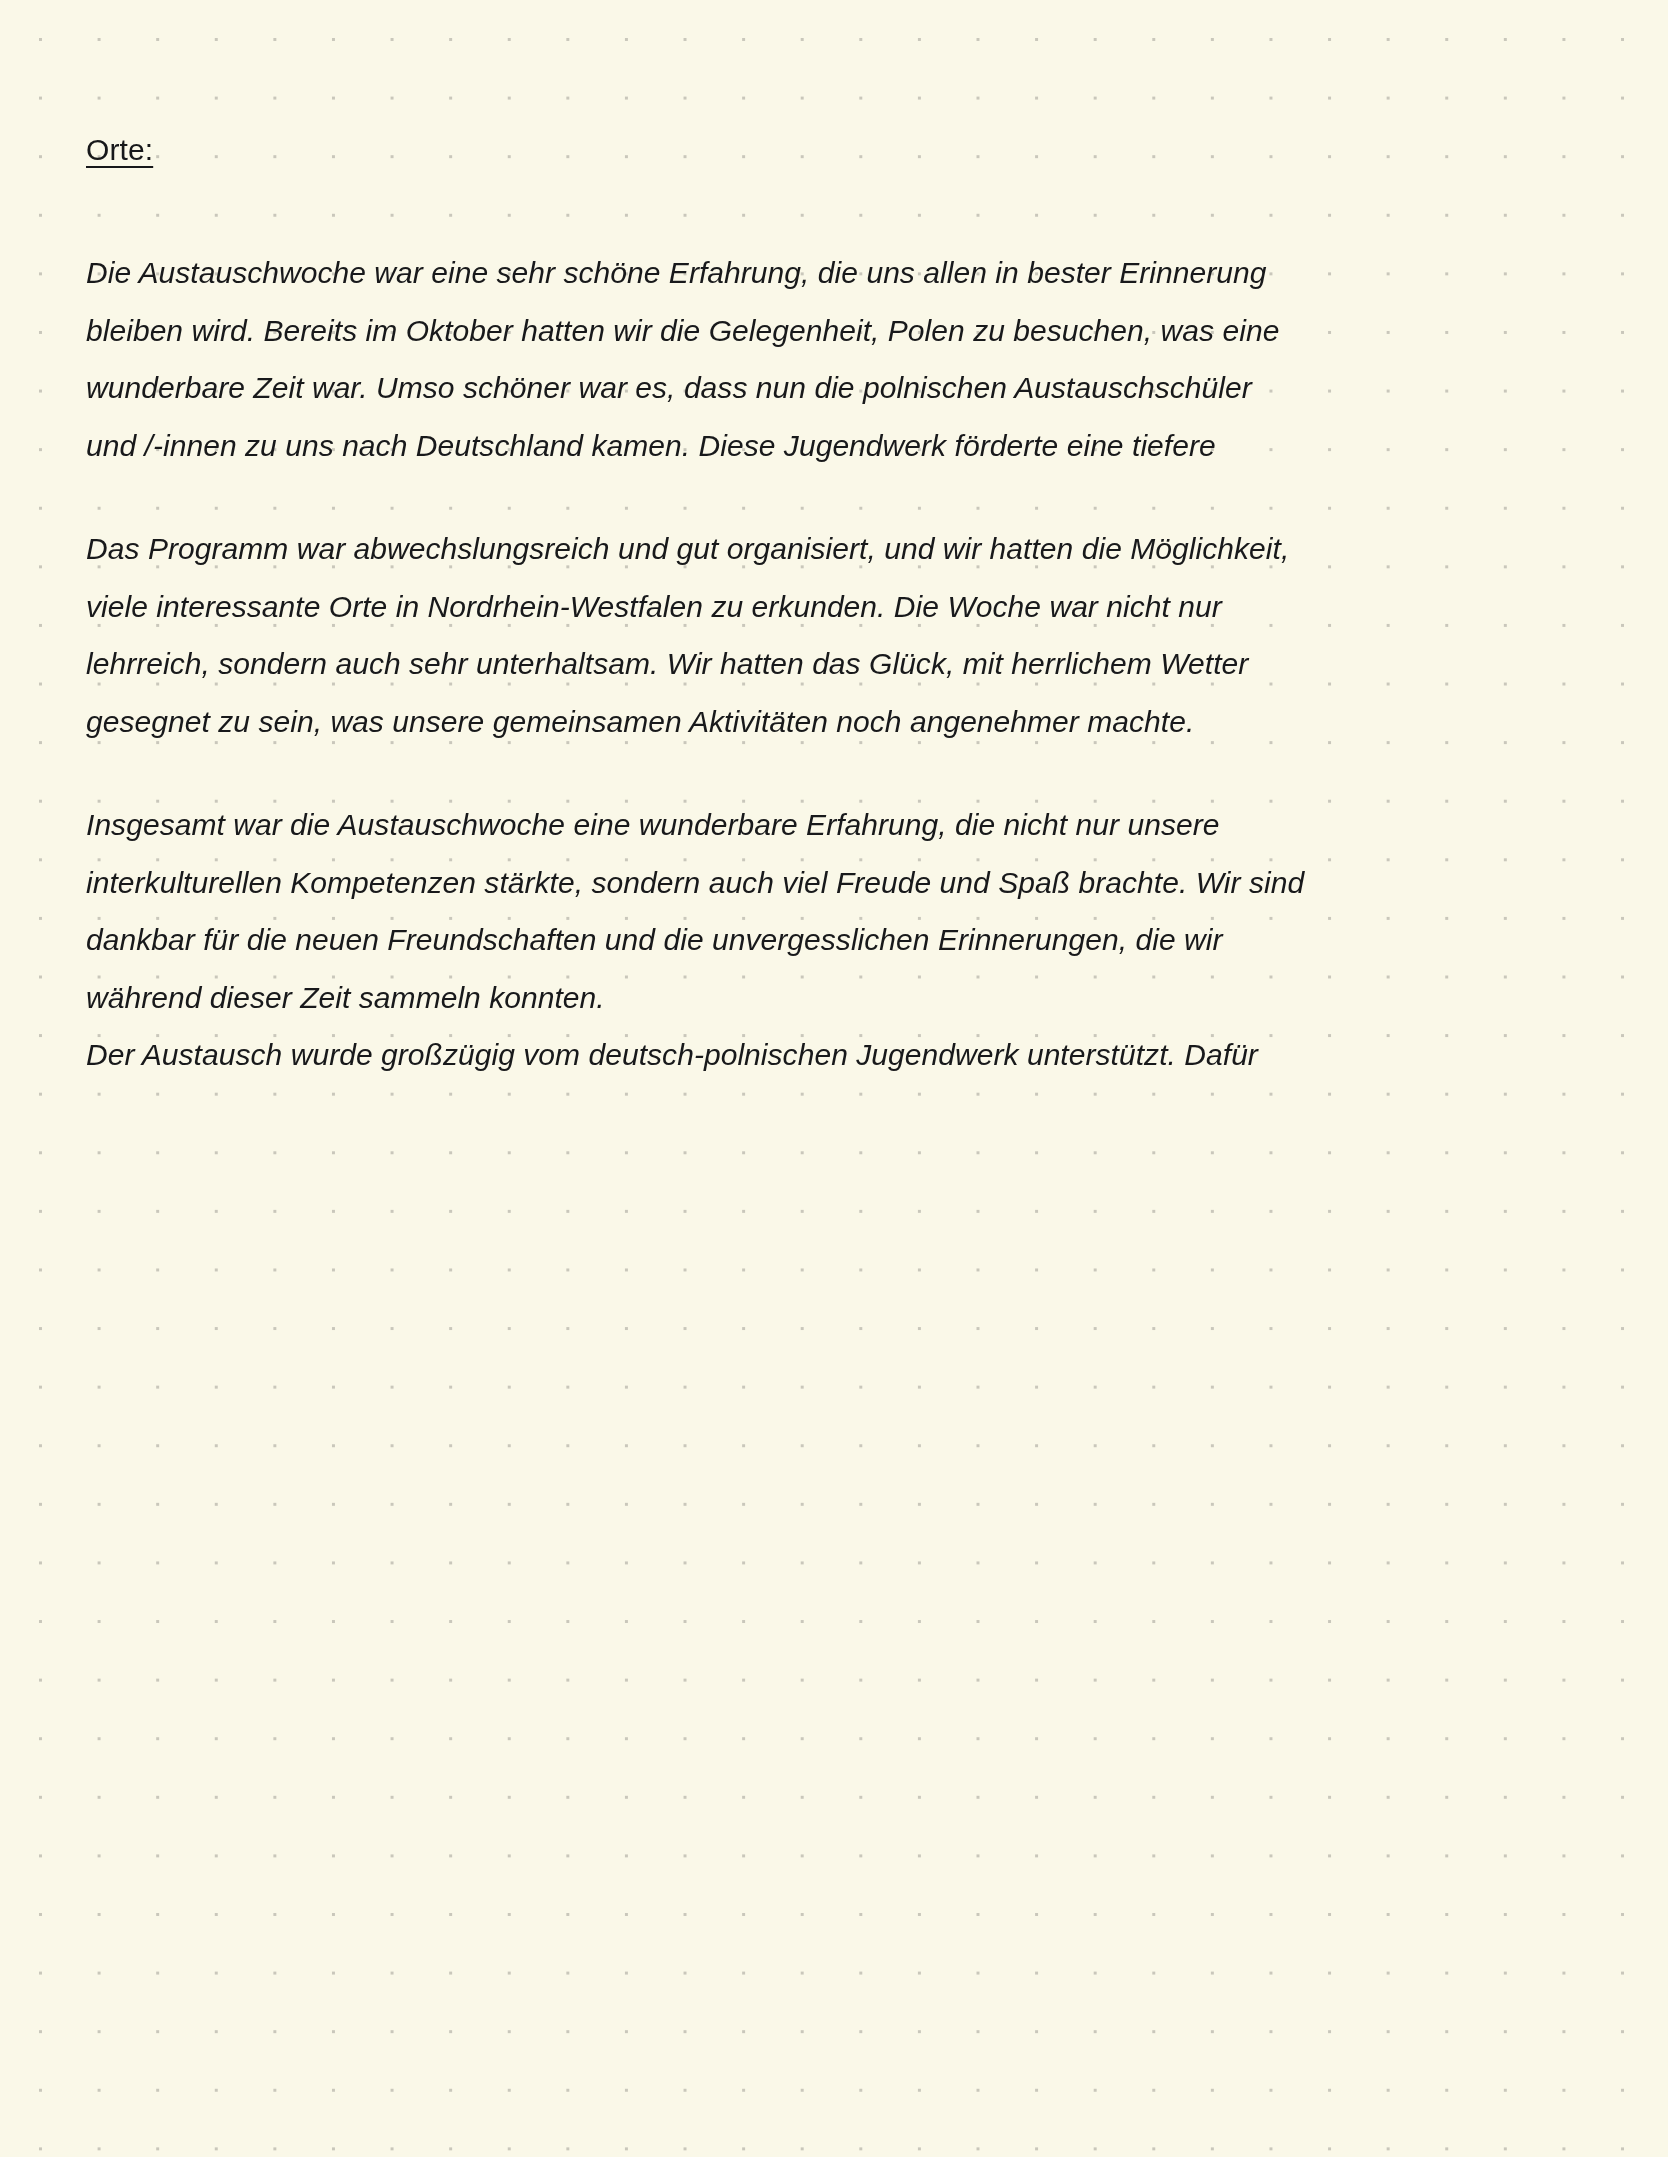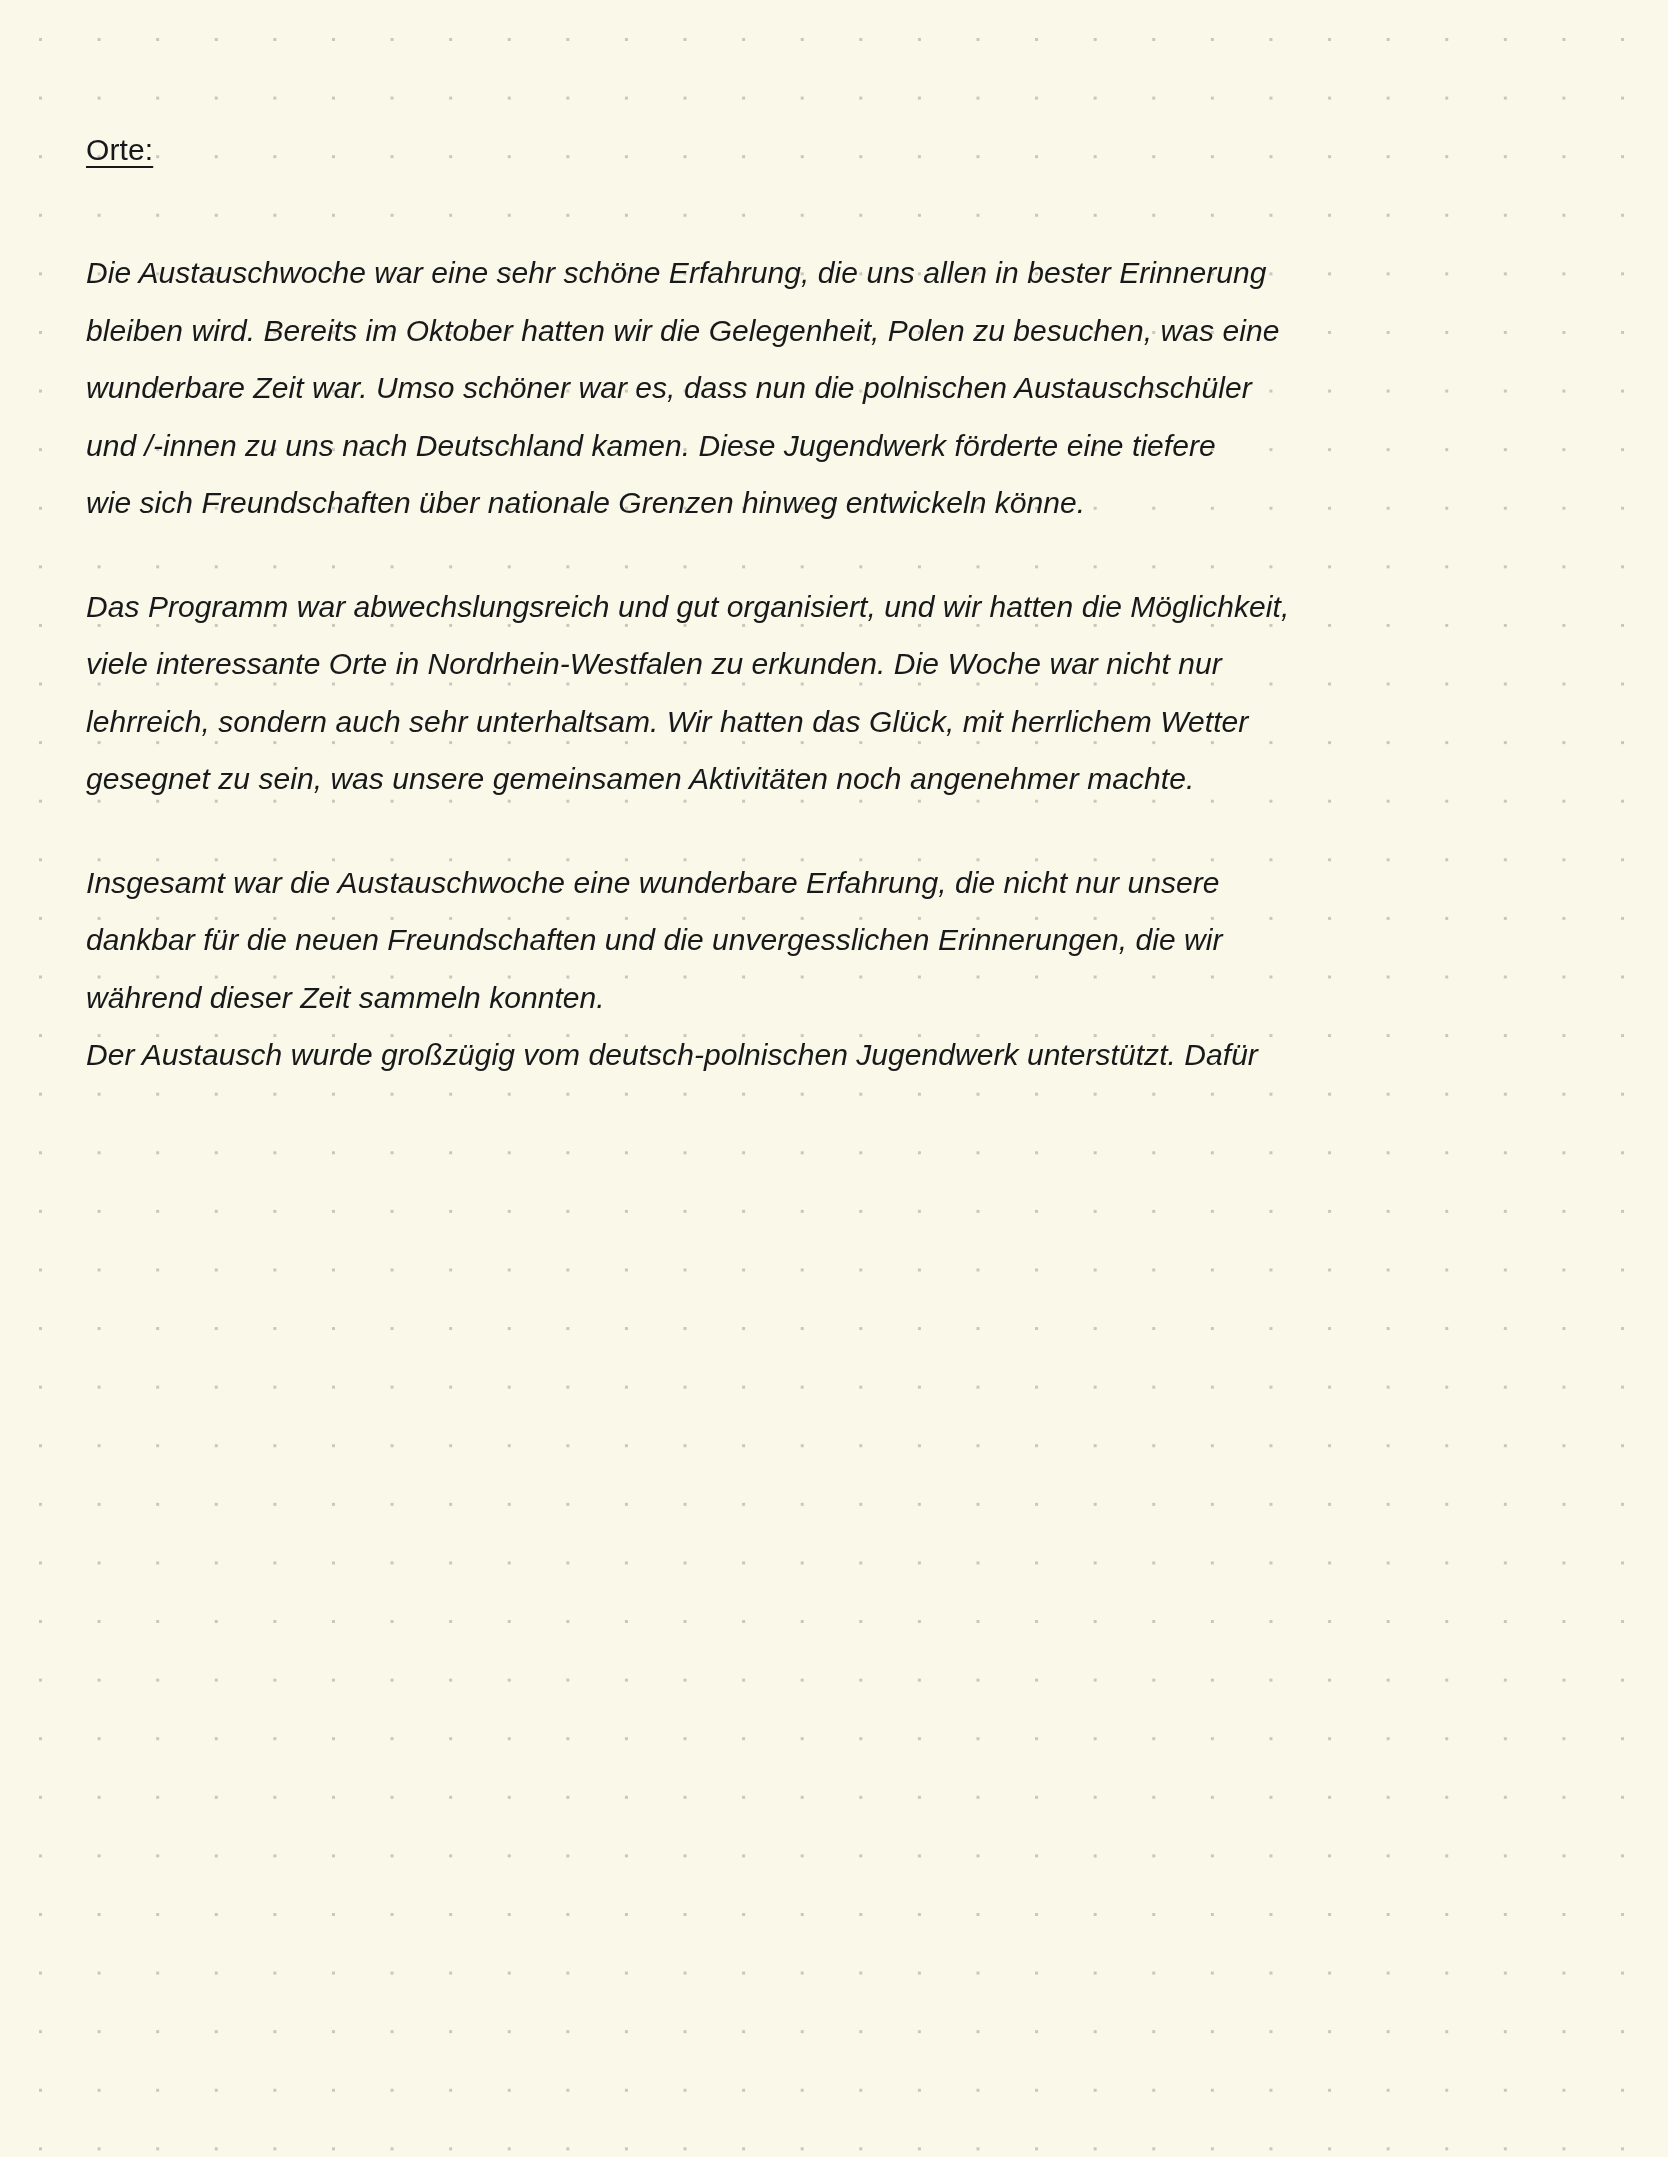--- a/index.html
+++ b/index.html
@@ -84,7 +84,6 @@
       <span class="para-line">bleiben wird. Bereits im Oktober hatten wir die Gelegenheit, Polen zu besuchen, was eine</span>
       <span class="para-line">wunderbare Zeit war. Umso schöner war es, dass nun die polnischen Austauschschüler</span>
       <span class="para-line">und /-innen zu uns nach Deutschland kamen. Diese Jugendwerk förderte eine tiefere</span>
-      <span class="para-line">wie sich Freundschaften über nationale Grenzen hinweg entwickeln könne.</span>
     </p>
 
     <p class="doc-paragraph">

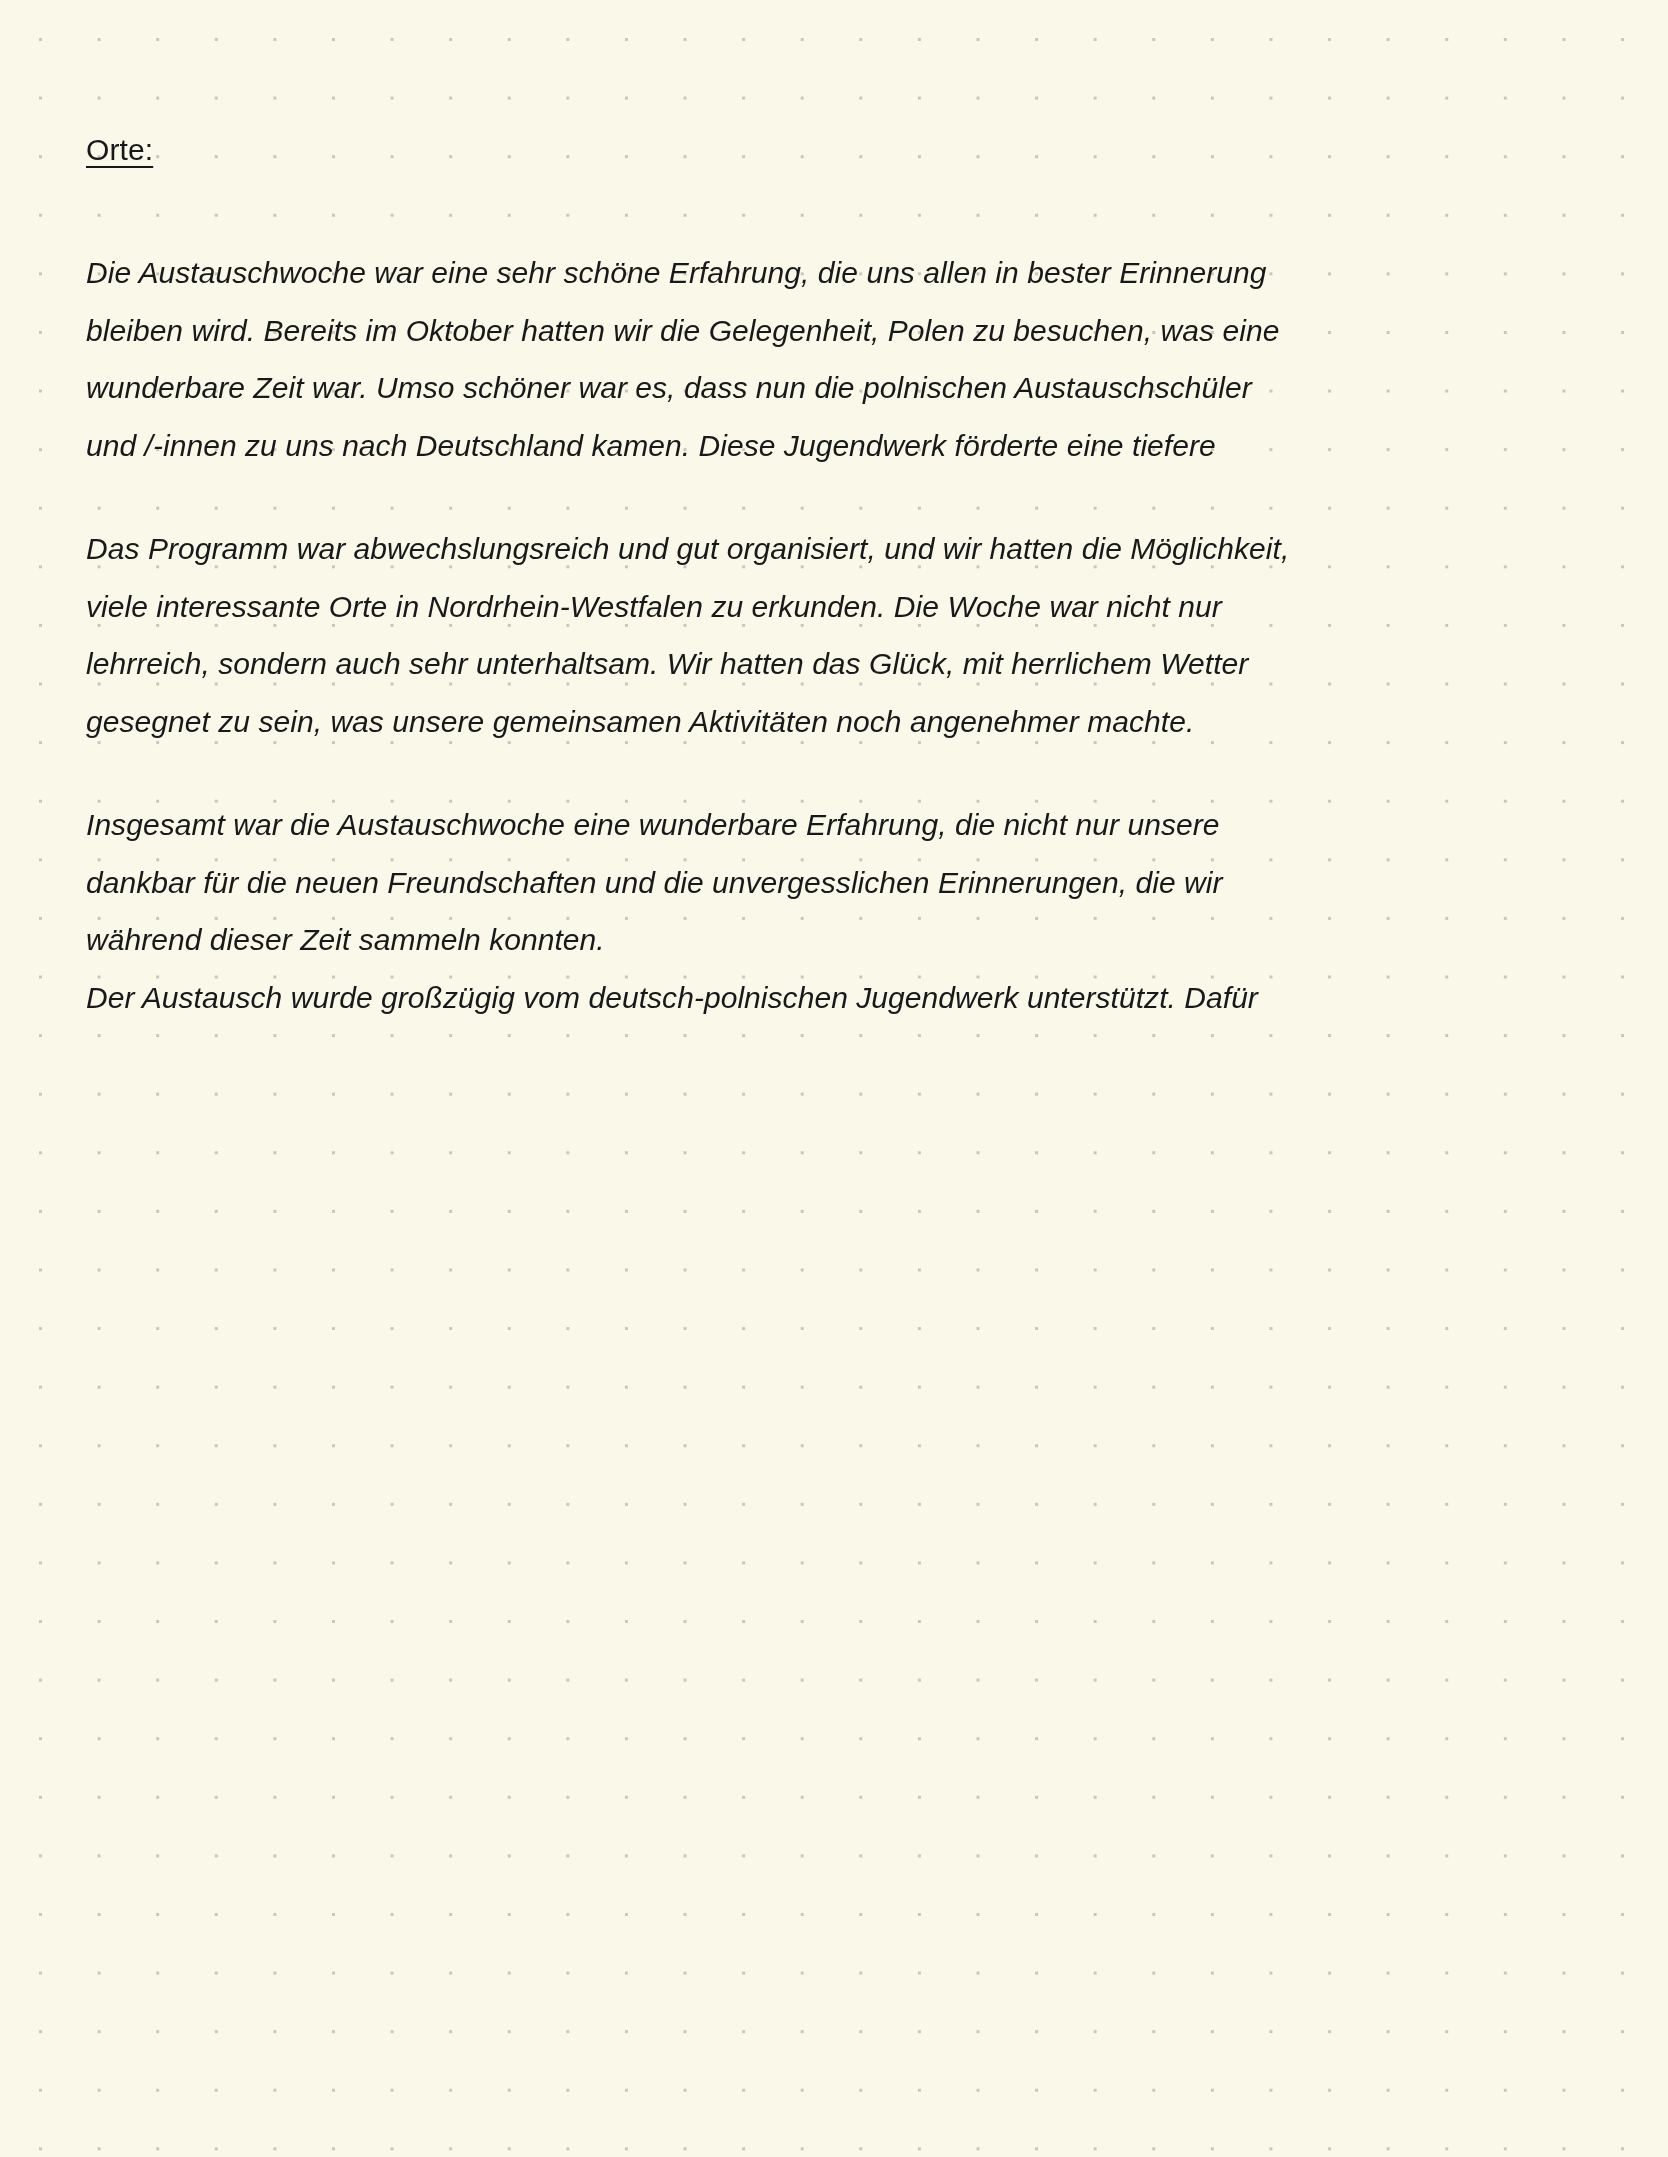--- a/index.html
+++ b/index.html
@@ -95,6 +95,7 @@
 
     <p class="doc-paragraph">
       <span class="para-line">Insgesamt war die Austauschwoche eine wunderbare Erfahrung, die nicht nur unsere</span>
+      <span class="para-line">interkulturellen Kompetenzen stärkte, sondern auch viel Freude und Spaß brachte. Wir sind</span>
       <span class="para-line">dankbar für die neuen Freundschaften und die unvergesslichen Erinnerungen, die wir</span>
       <span class="para-line">während dieser Zeit sammeln konnten.</span>
       <span class="para-line">Der Austausch wurde großzügig vom deutsch-polnischen Jugendwerk unterstützt. Dafür</span>

